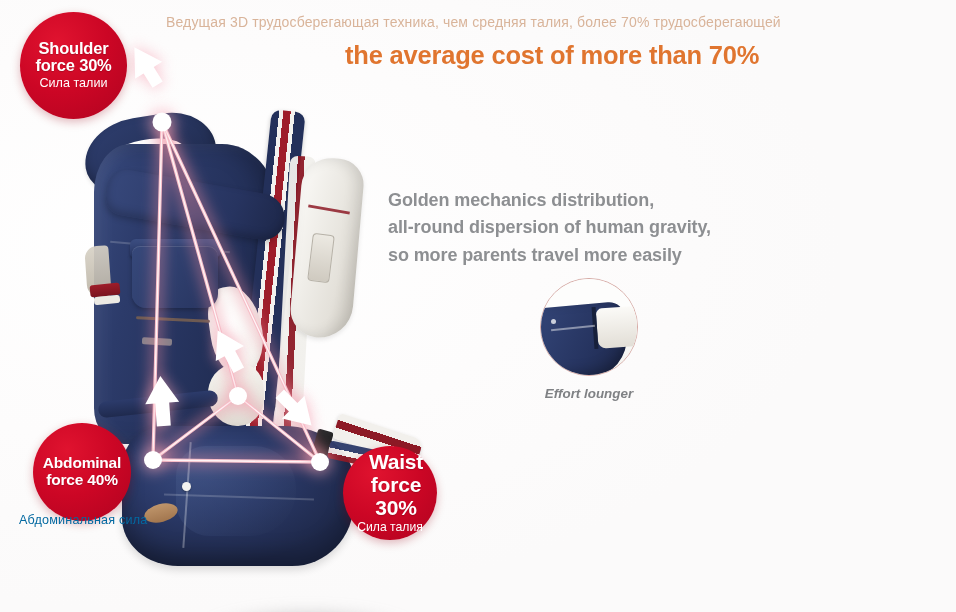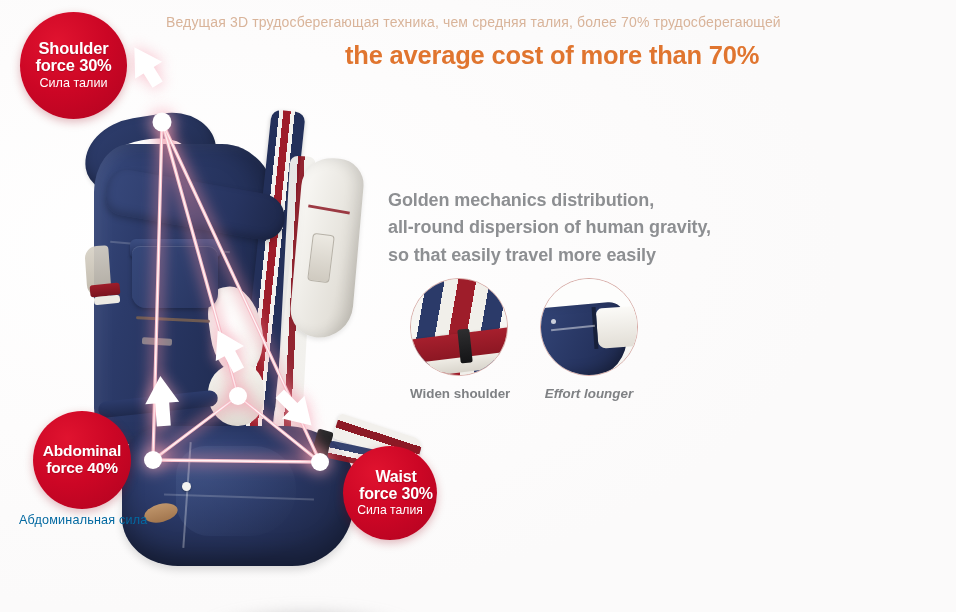--- a/index.html
+++ b/index.html
@@ -615,7 +615,7 @@
   <div class="body-copy">
     <span>Golden mechanics distribution,</span>
     <span>all-round dispersion of human gravity,</span>
-    <span>so that easily travel more easily</span>
+    <span>so more parents travel more easily</span>
   </div>
 
   <div class="badge" id="badge-shoulder">

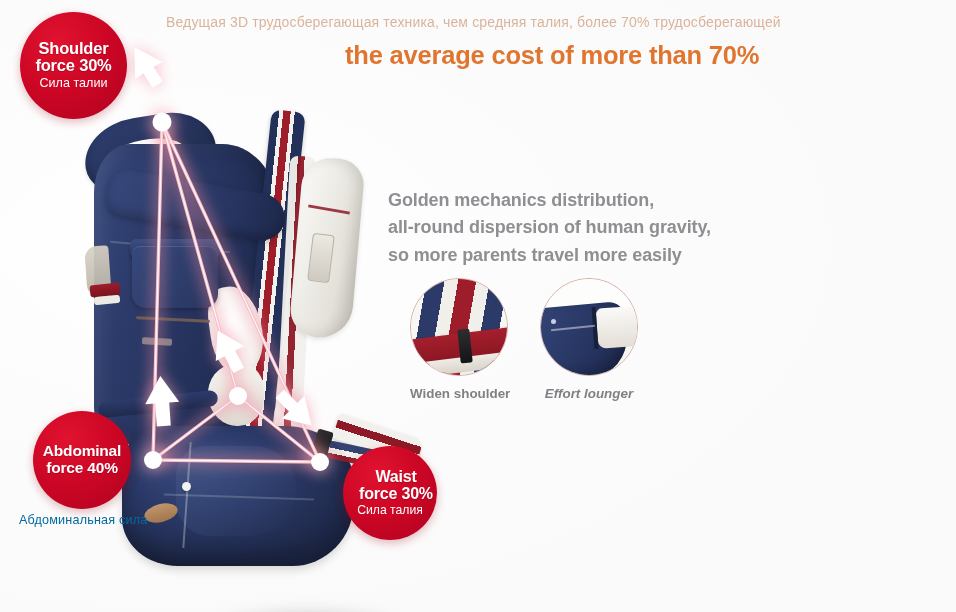--- a/index.html
+++ b/index.html
@@ -645,15 +645,6 @@
 
   <div id="features">
 
-    <div class="feat" id="feat-1">
-      <div class="feat-circle">
-        <div class="t1-bg"></div>
-        <div class="t1-h"></div>
-        <div class="t1-h2"></div>
-        <div class="t1-buckle"></div>
-      </div>
-      <div class="feat-cap">Widen shoulder</div>
-    </div>
 
     <div class="feat" id="feat-2">
       <div class="feat-circle">

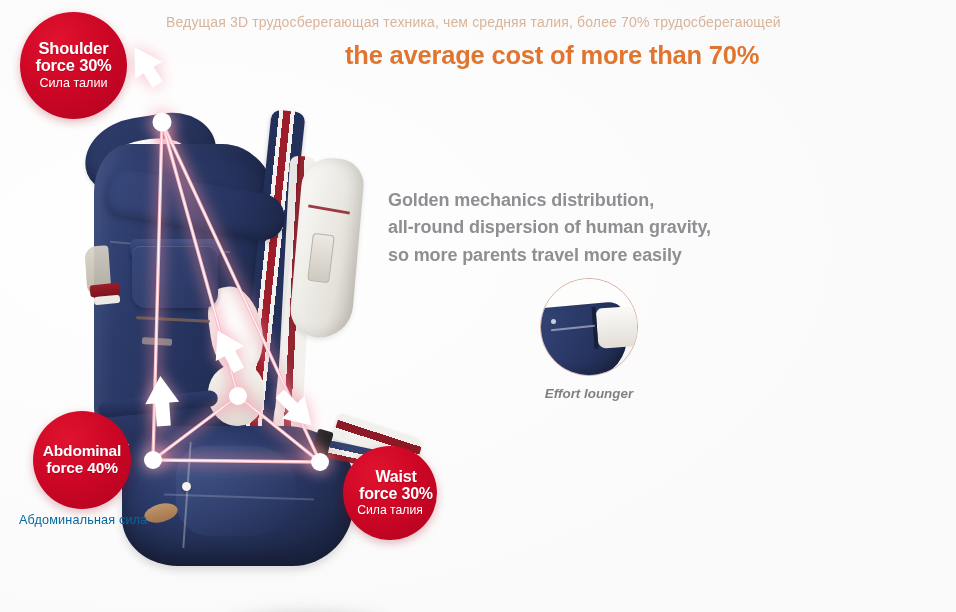--- a/index.html
+++ b/index.html
@@ -348,7 +348,7 @@
   #badge-shoulder .b-ru{ font-size:12.6px; }
 
   #badge-abdominal{
-    left:33px; top:411px;
+    left:33px; top:423px;
     width:98px; height:98px;align-items:center;
   }
   #badge-abdominal .b-en{ font-size:15.5px; }

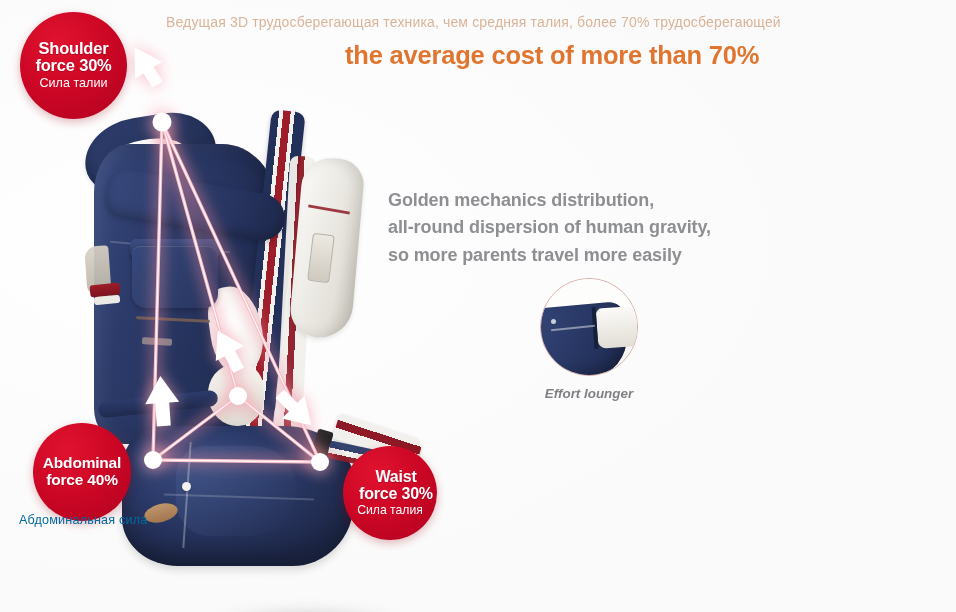--- a/index.html
+++ b/index.html
@@ -357,7 +357,7 @@
     left:343px; top:446px;
     width:94px; height:94px;
   }
-  #badge-waist .b-en{ font-size:16px;margin-left:12px; }
+  #badge-waist .b-en{ font-size:21px;margin-left:12px; }
   #badge-waist .b-ru{ font-size:12.2px; }
 
   .ru-caption{

